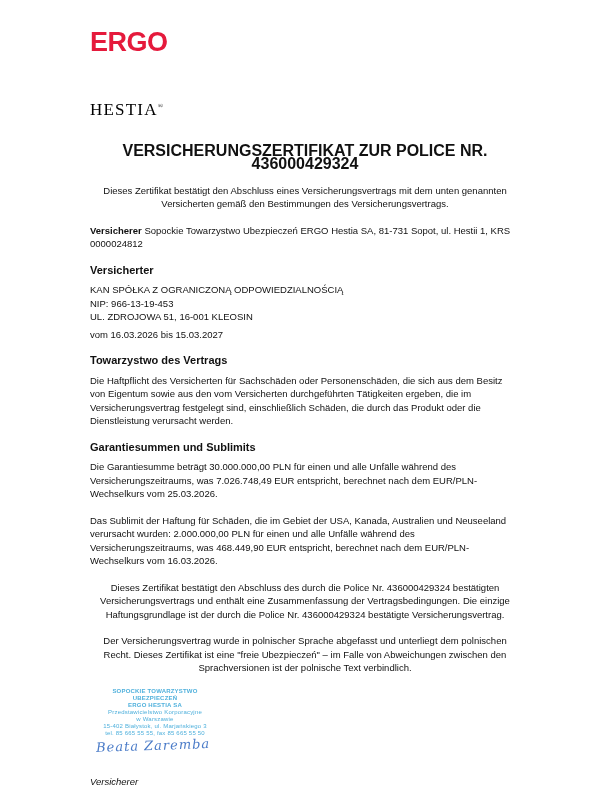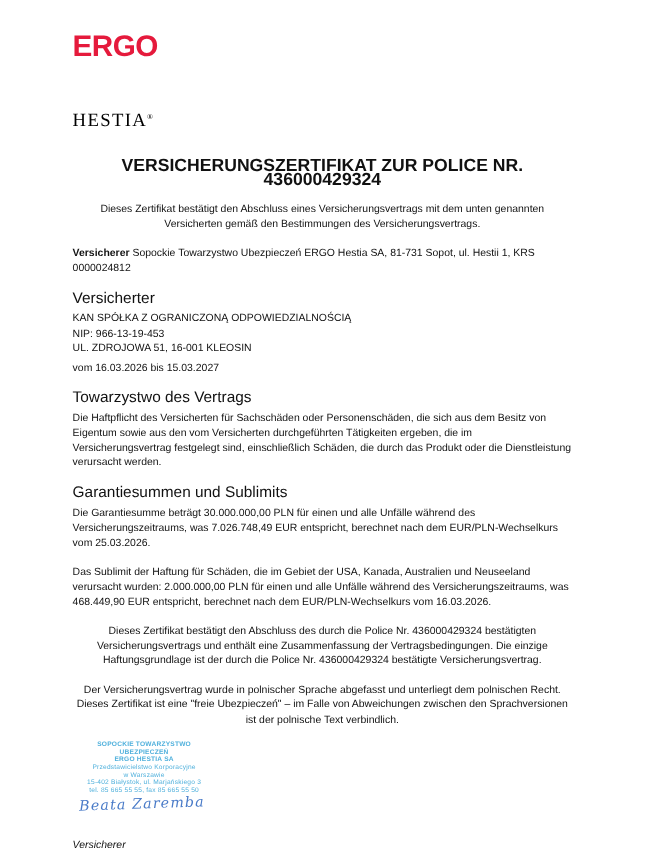--- a/index.html
+++ b/index.html
@@ -9,7 +9,7 @@
     height: 789px;
     background: #ffffff;
     box-sizing: border-box;
-    padding: 30px 90px 0 66px;
+    padding: 30px 90px 0 90px;
     font-family: "Liberation Sans", sans-serif;
     font-size: 9.5px;
     line-height: 13.5px;

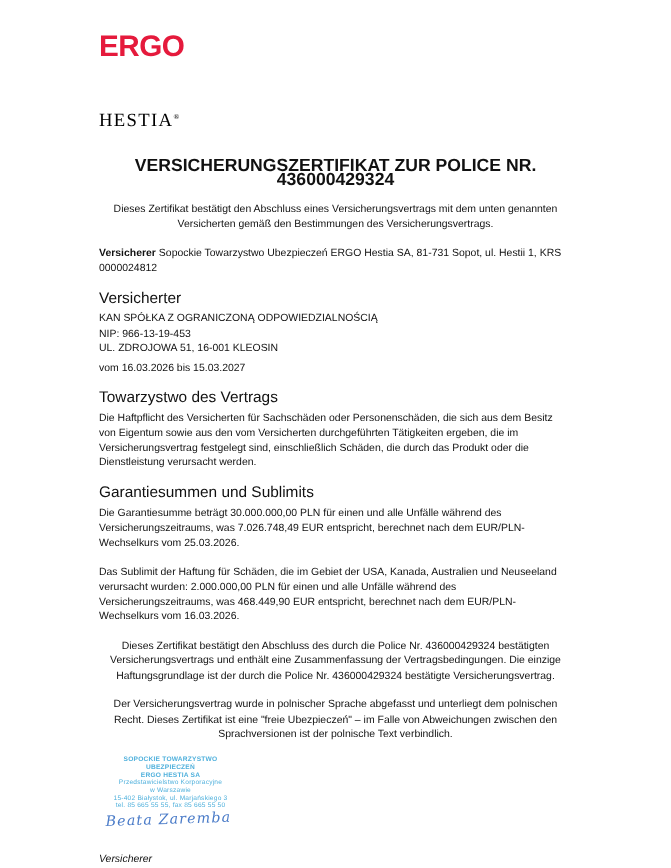--- a/index.html
+++ b/index.html
@@ -47,8 +47,8 @@
   p.para { margin: 0 0 13px 0; }
   .centered { text-align: center; }
   h2.heading {
-    font-size: 14px;
-    font-weight: normal;
+    font-size: 11px;
+    font-weight: bold;
     margin: 0 0 6px 0;
     line-height: 13.5px;
   }

